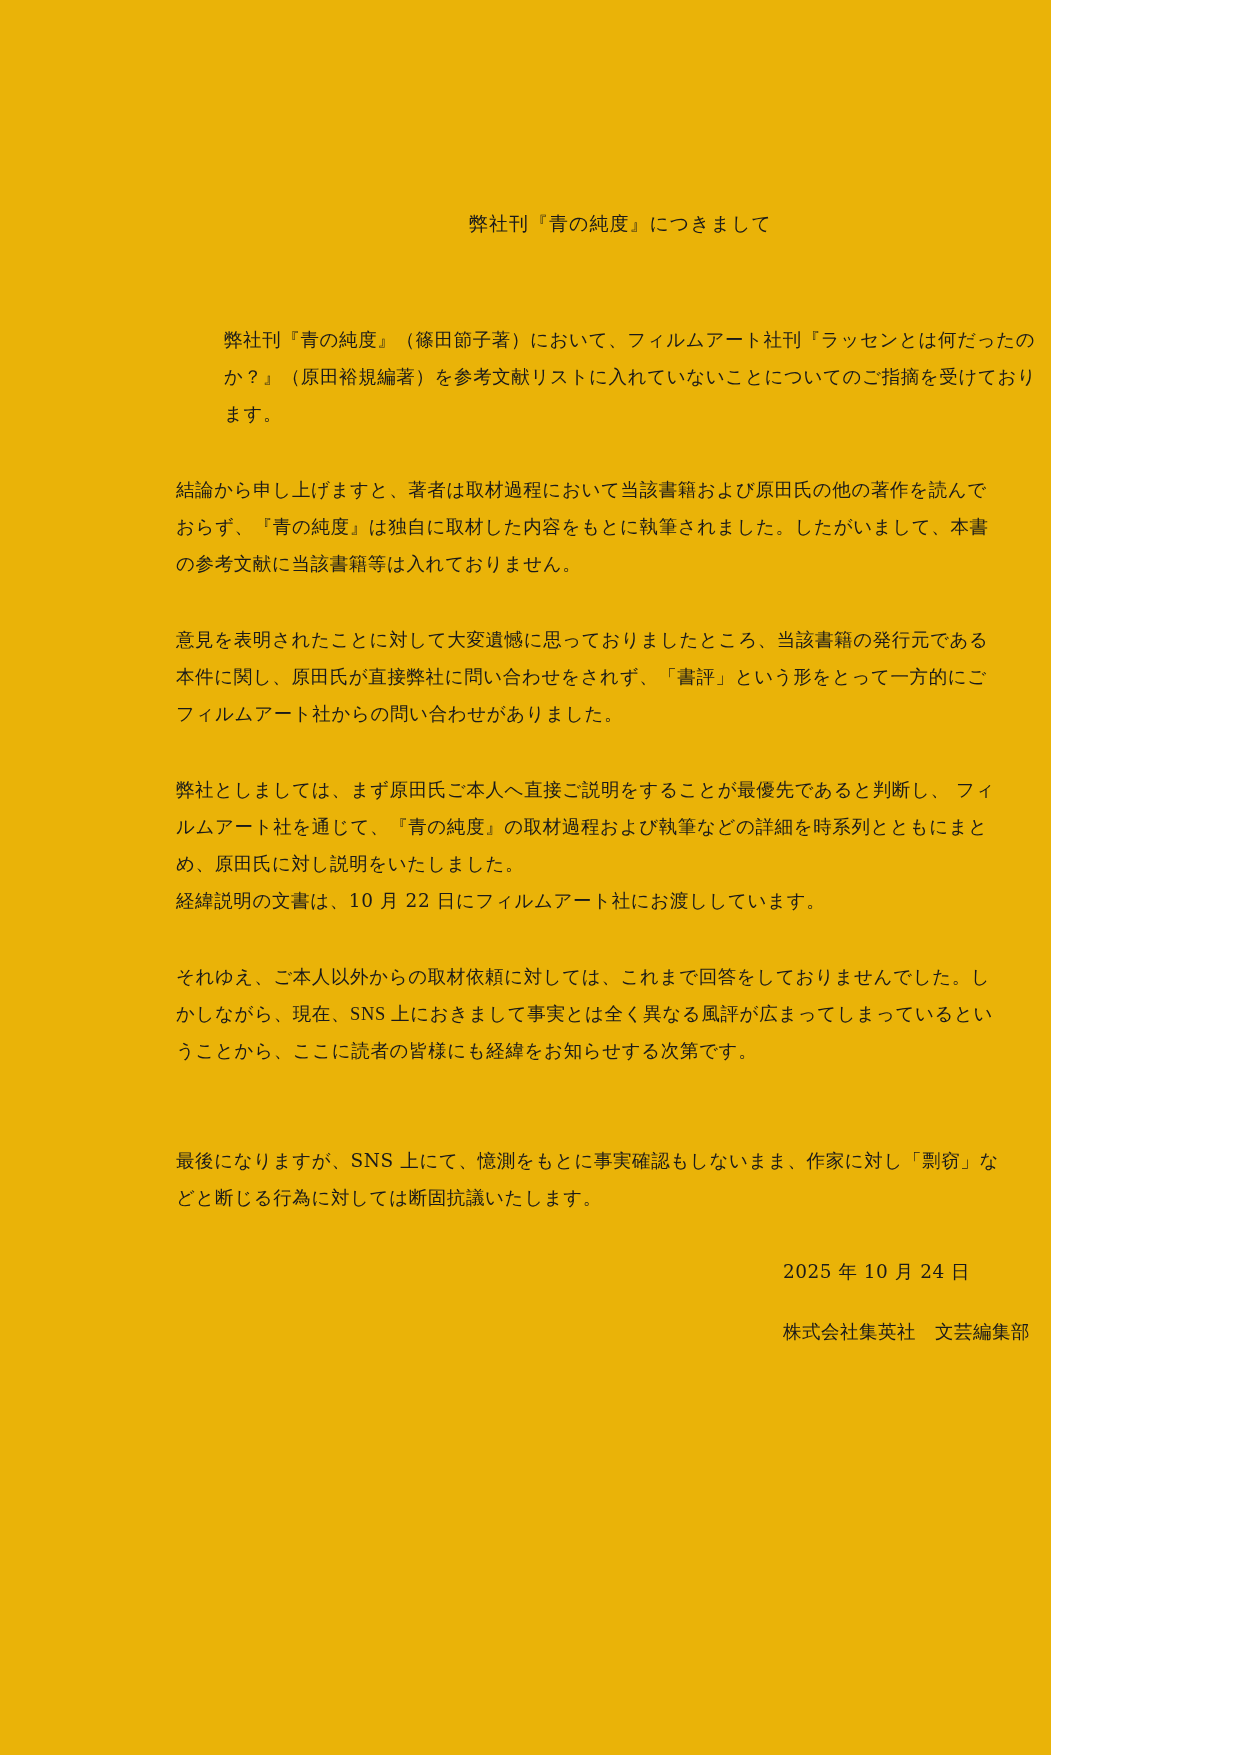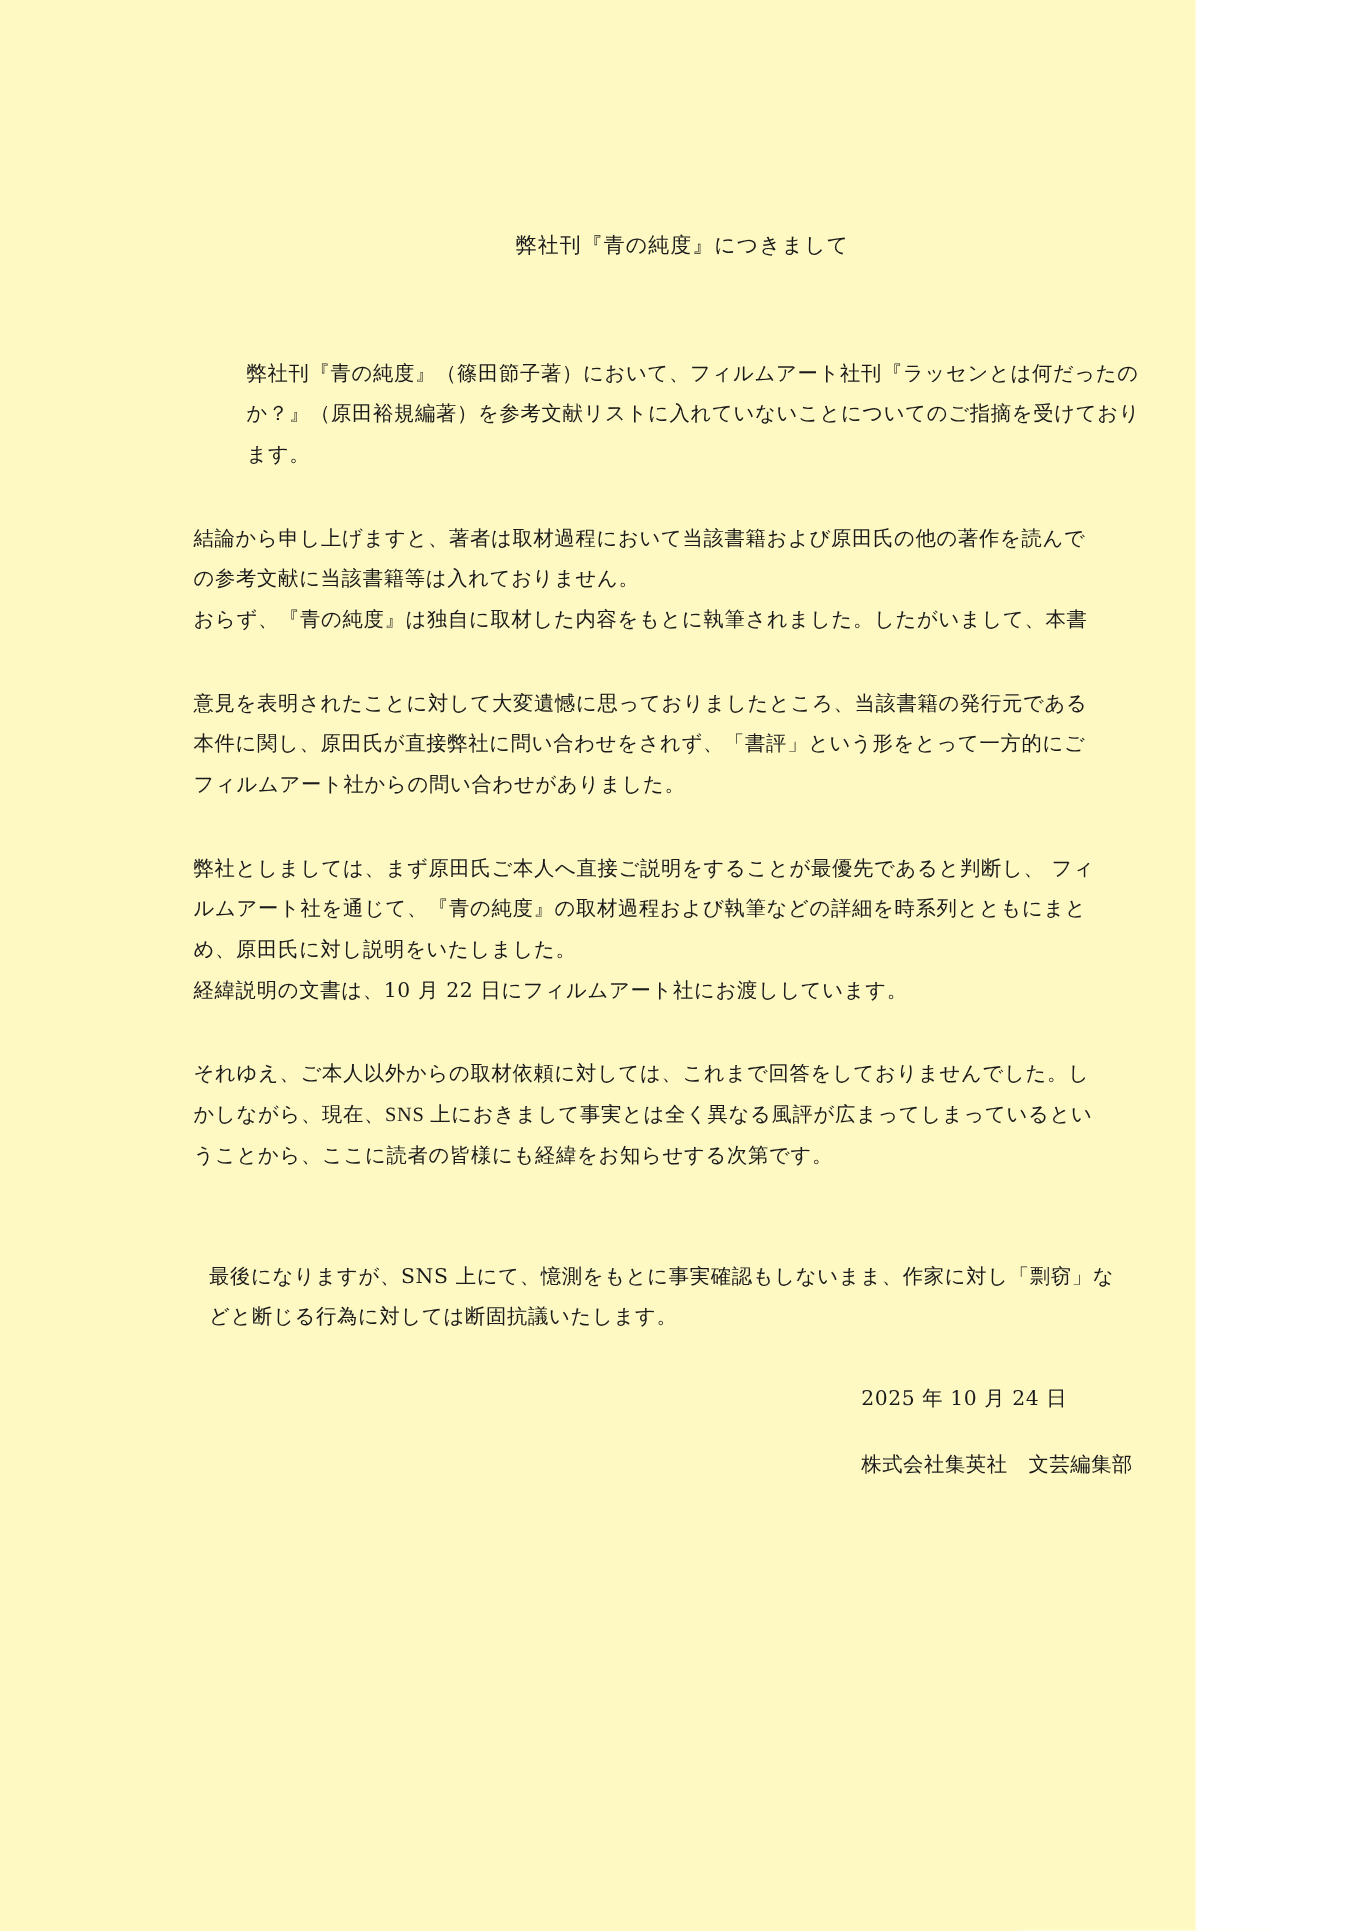--- a/index.html
+++ b/index.html
@@ -20,8 +20,7 @@
       left: 0; top: 0;
       width: 1051px;
       height: 1755px;
-      background: #fef9c3;
-      padding-left: 36px;
+      background: #eab308;
     }
     .title {
       position: absolute;

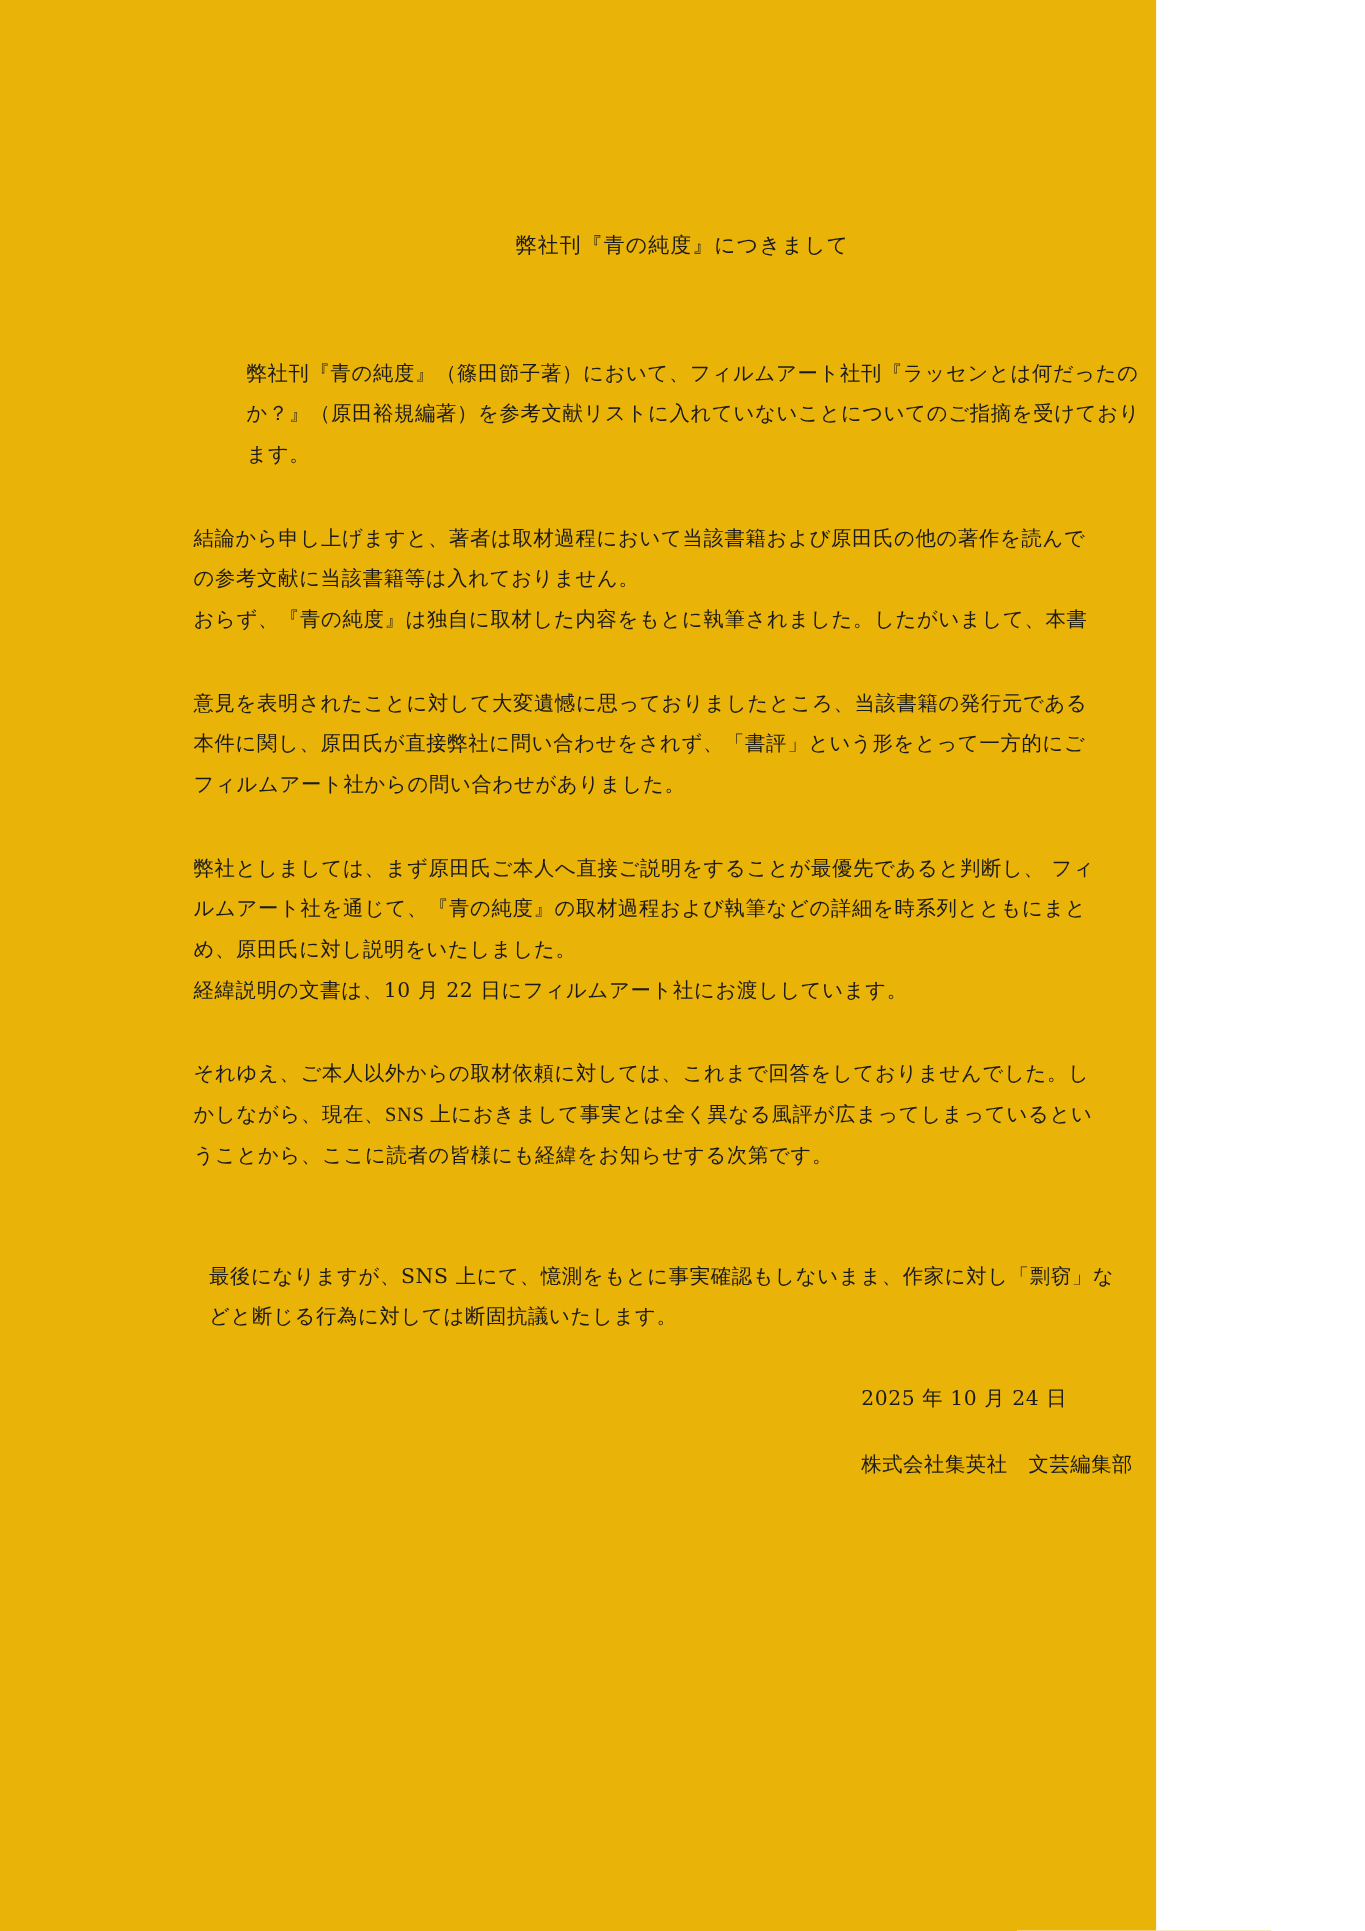--- a/index.html
+++ b/index.html
@@ -69,8 +69,8 @@
 
   <div class="body-text" style="top:471px;">
     <span class="line">結論から申し上げますと、著者は取材過程において当該書籍および原田氏の他の著作を読んで</span>
+    <span class="line">おらず、『青の純度』は独自に取材した内容をもとに執筆されました。したがいまして、本書</span>
     <span class="line">の参考文献に当該書籍等は入れておりません。</span>
-    <span class="line">おらず、『青の純度』は独自に取材した内容をもとに執筆されました。したがいまして、本書</span>
   </div>
 
   <div class="body-text" style="top:621px;">

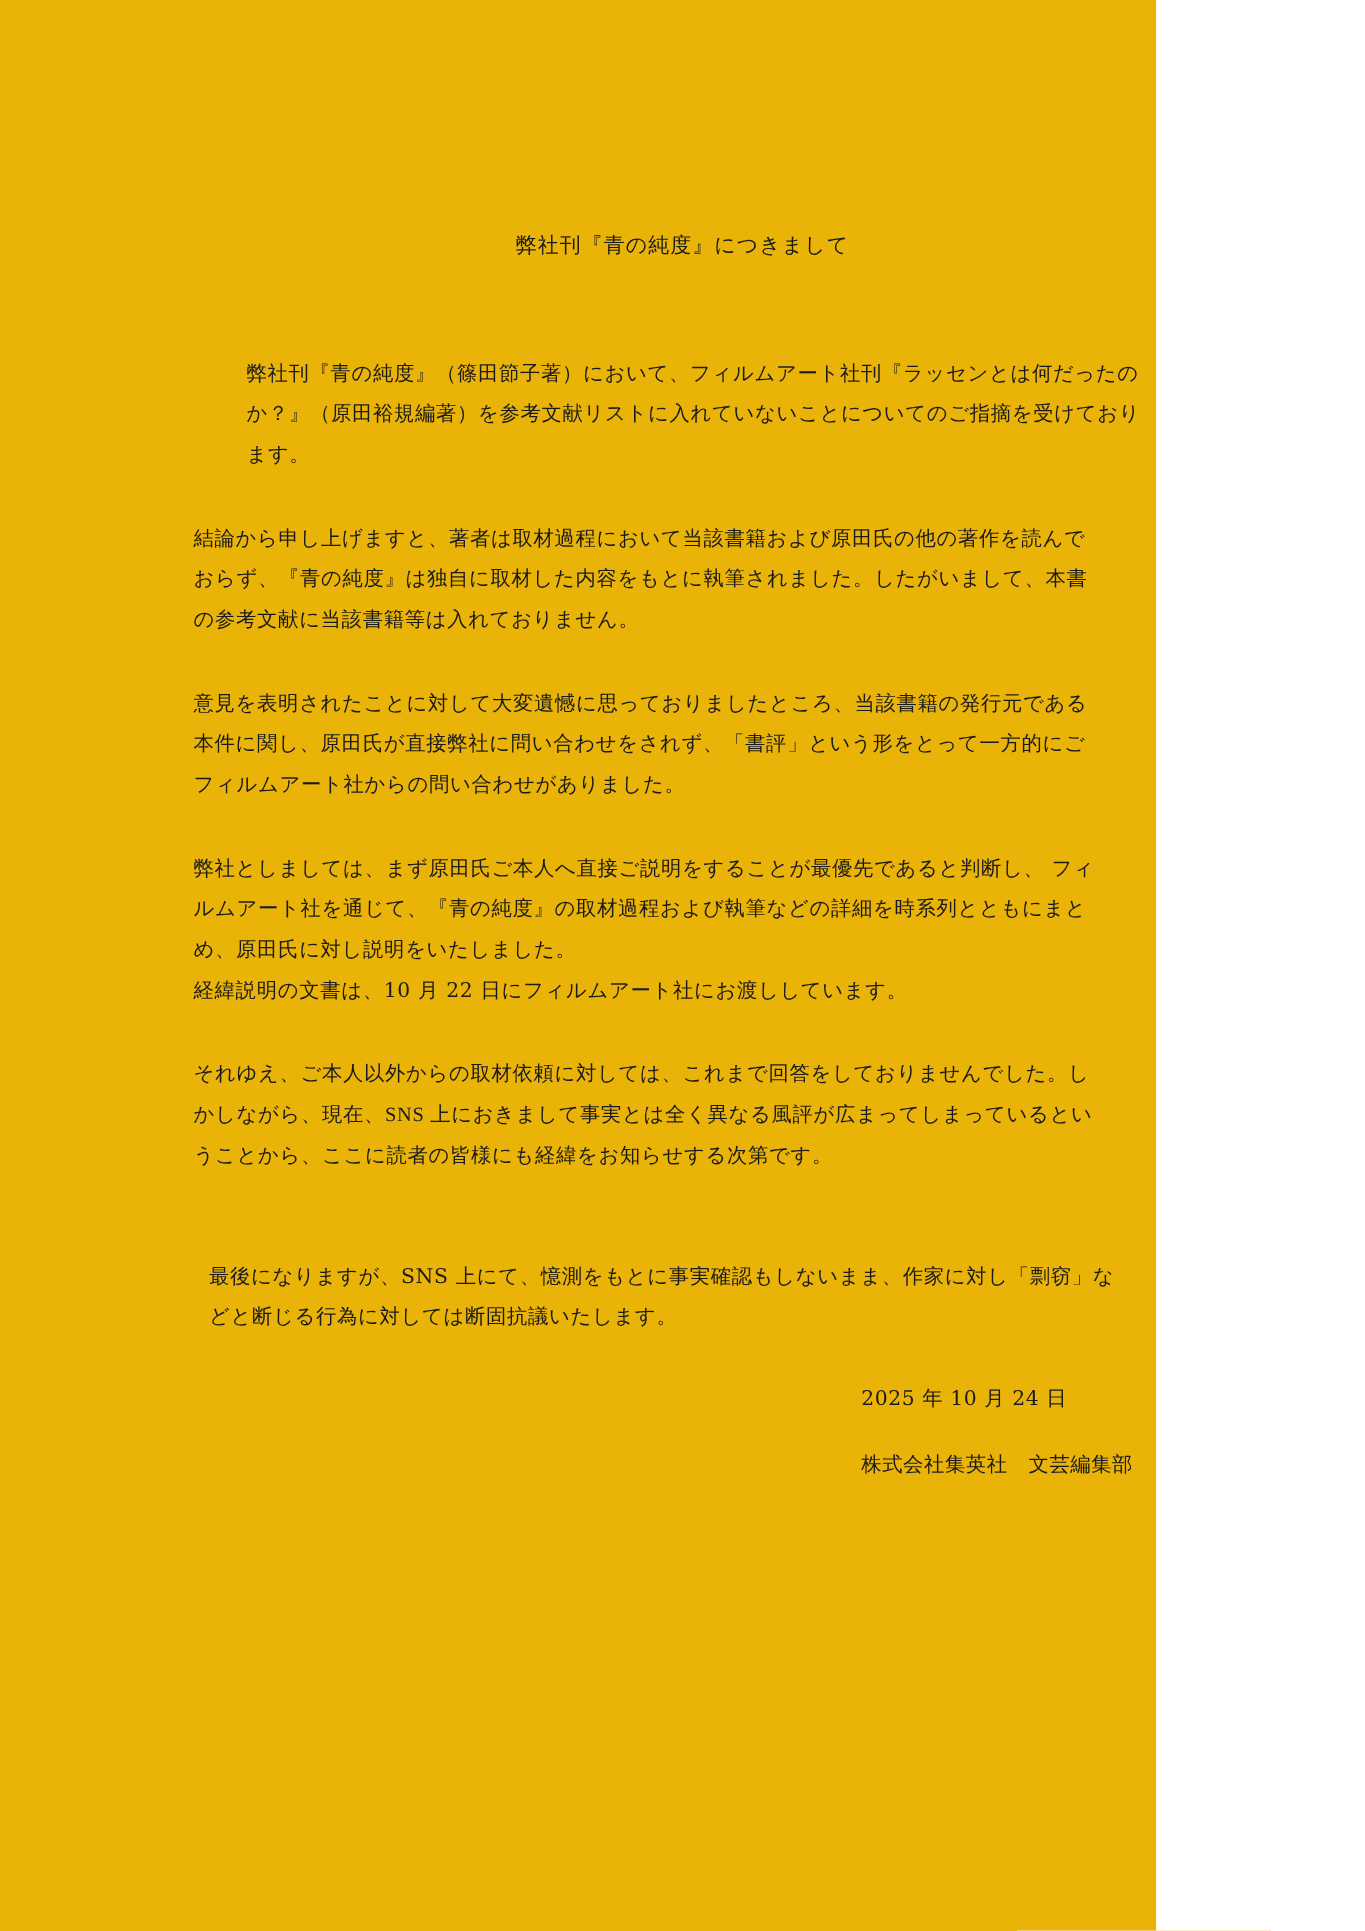--- a/index.html
+++ b/index.html
@@ -92,7 +92,7 @@
     <span class="line">うことから、ここに読者の皆様にも経緯をお知らせする次第です。</span>
   </div>
 
-  <div class="body-text" style="top:1142px;margin-left:14px;">
+  <div class="body-text" style="top:1142px;">
     <span class="line">最後になりますが、SNS 上にて、憶測をもとに事実確認もしないまま、作家に対し「剽窃」な</span>
     <span class="line">どと断じる行為に対しては断固抗議いたします。</span>
   </div>

